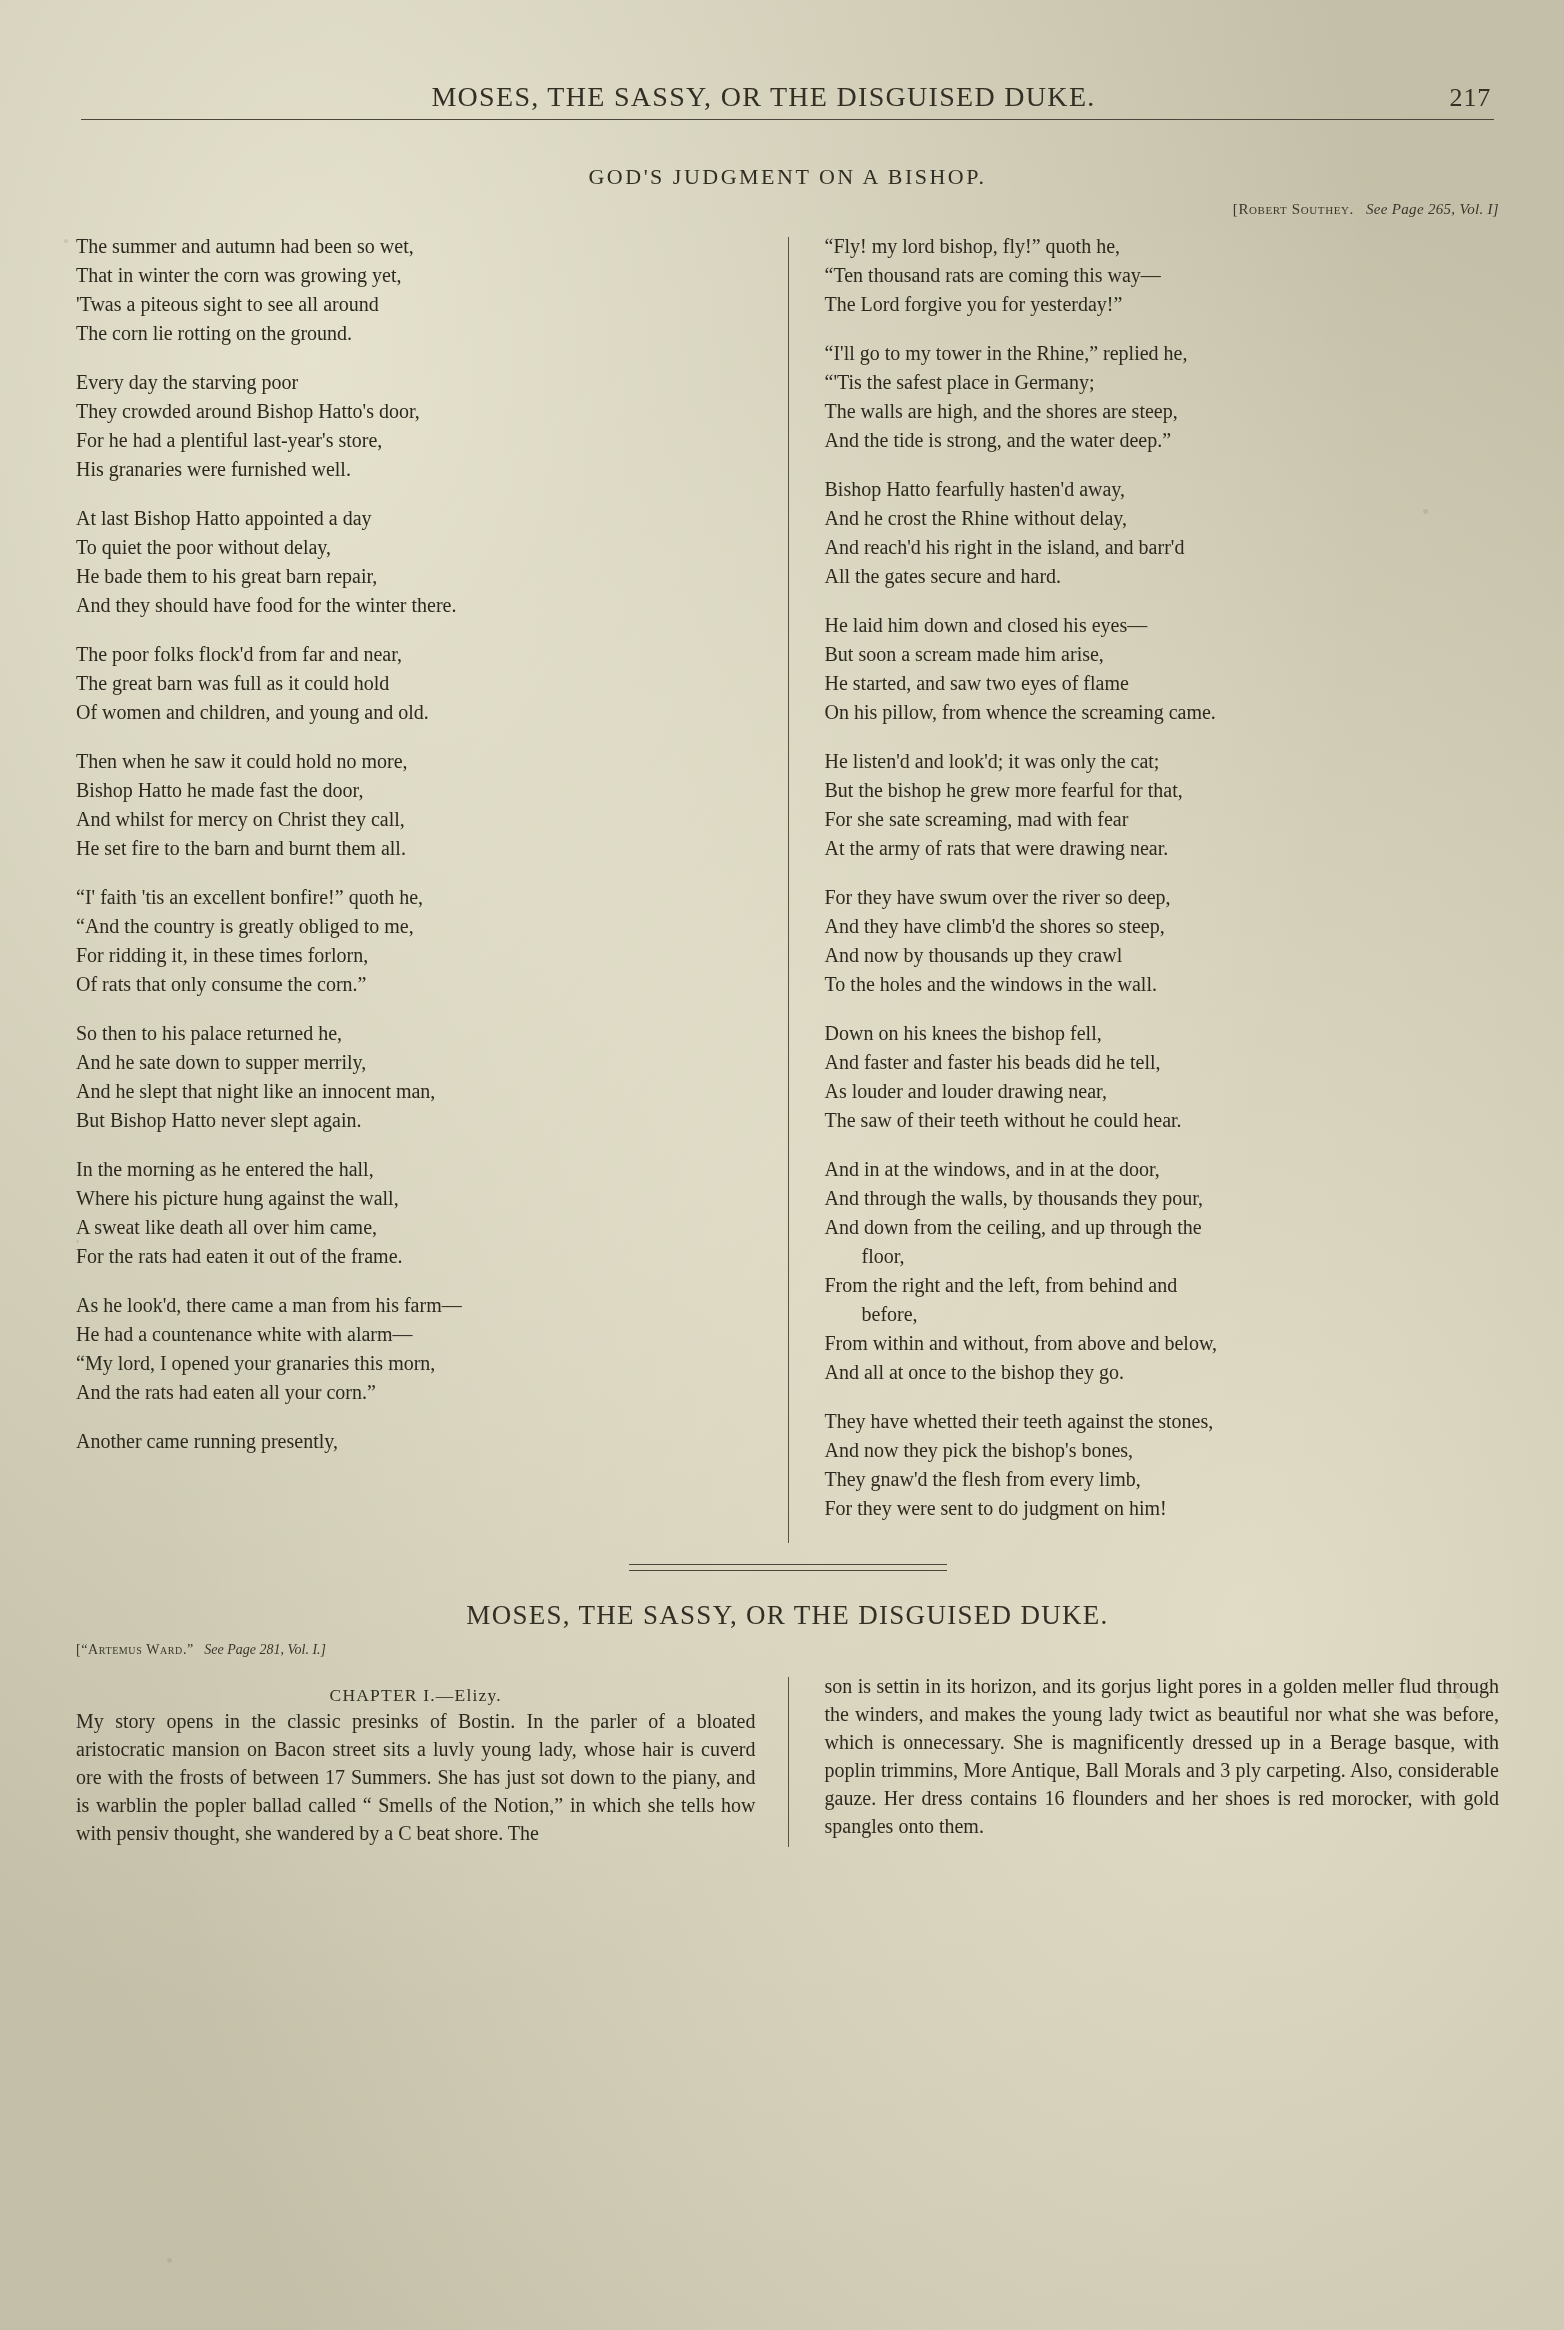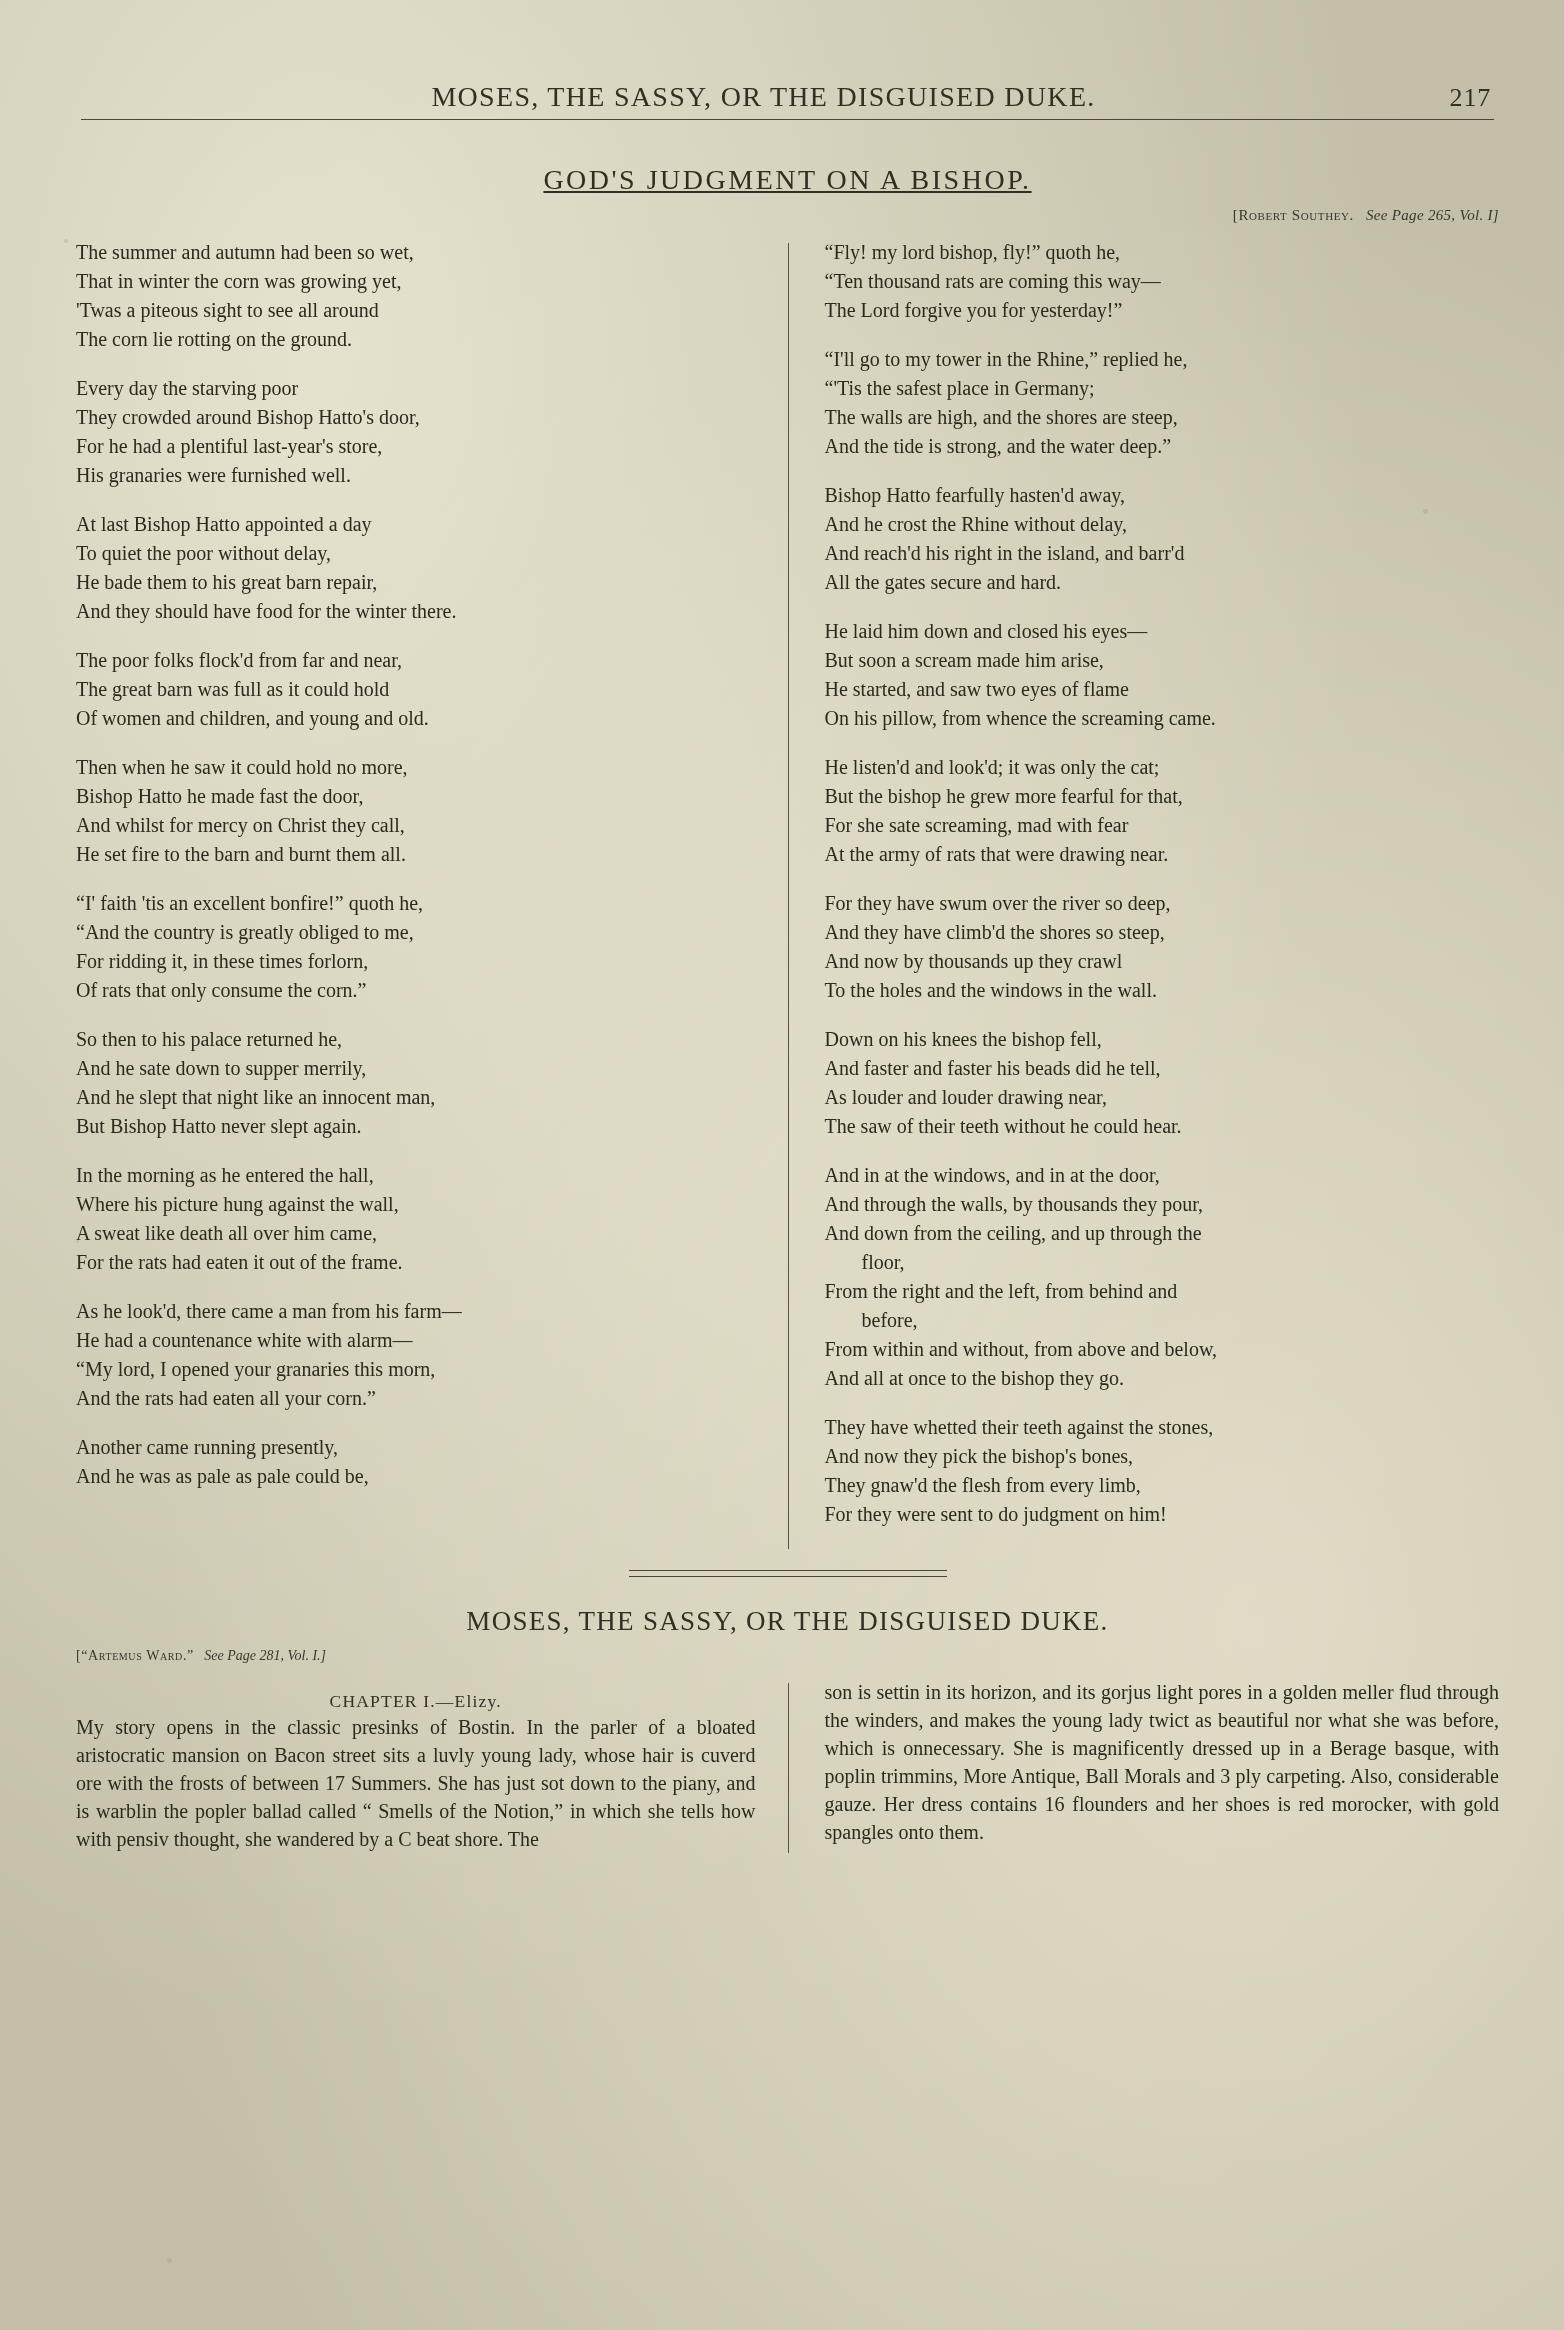--- a/index.html
+++ b/index.html
@@ -55,11 +55,10 @@
   
   .sec-title {
     text-align: center;
-    font-size: 28px;
+    font-size: 22px;
     letter-spacing: 2.5px;
     margin-top: 29px;
     color: #322e24;
-    text-decoration: underline;
   }
   .sec-credit {
     text-align: right;

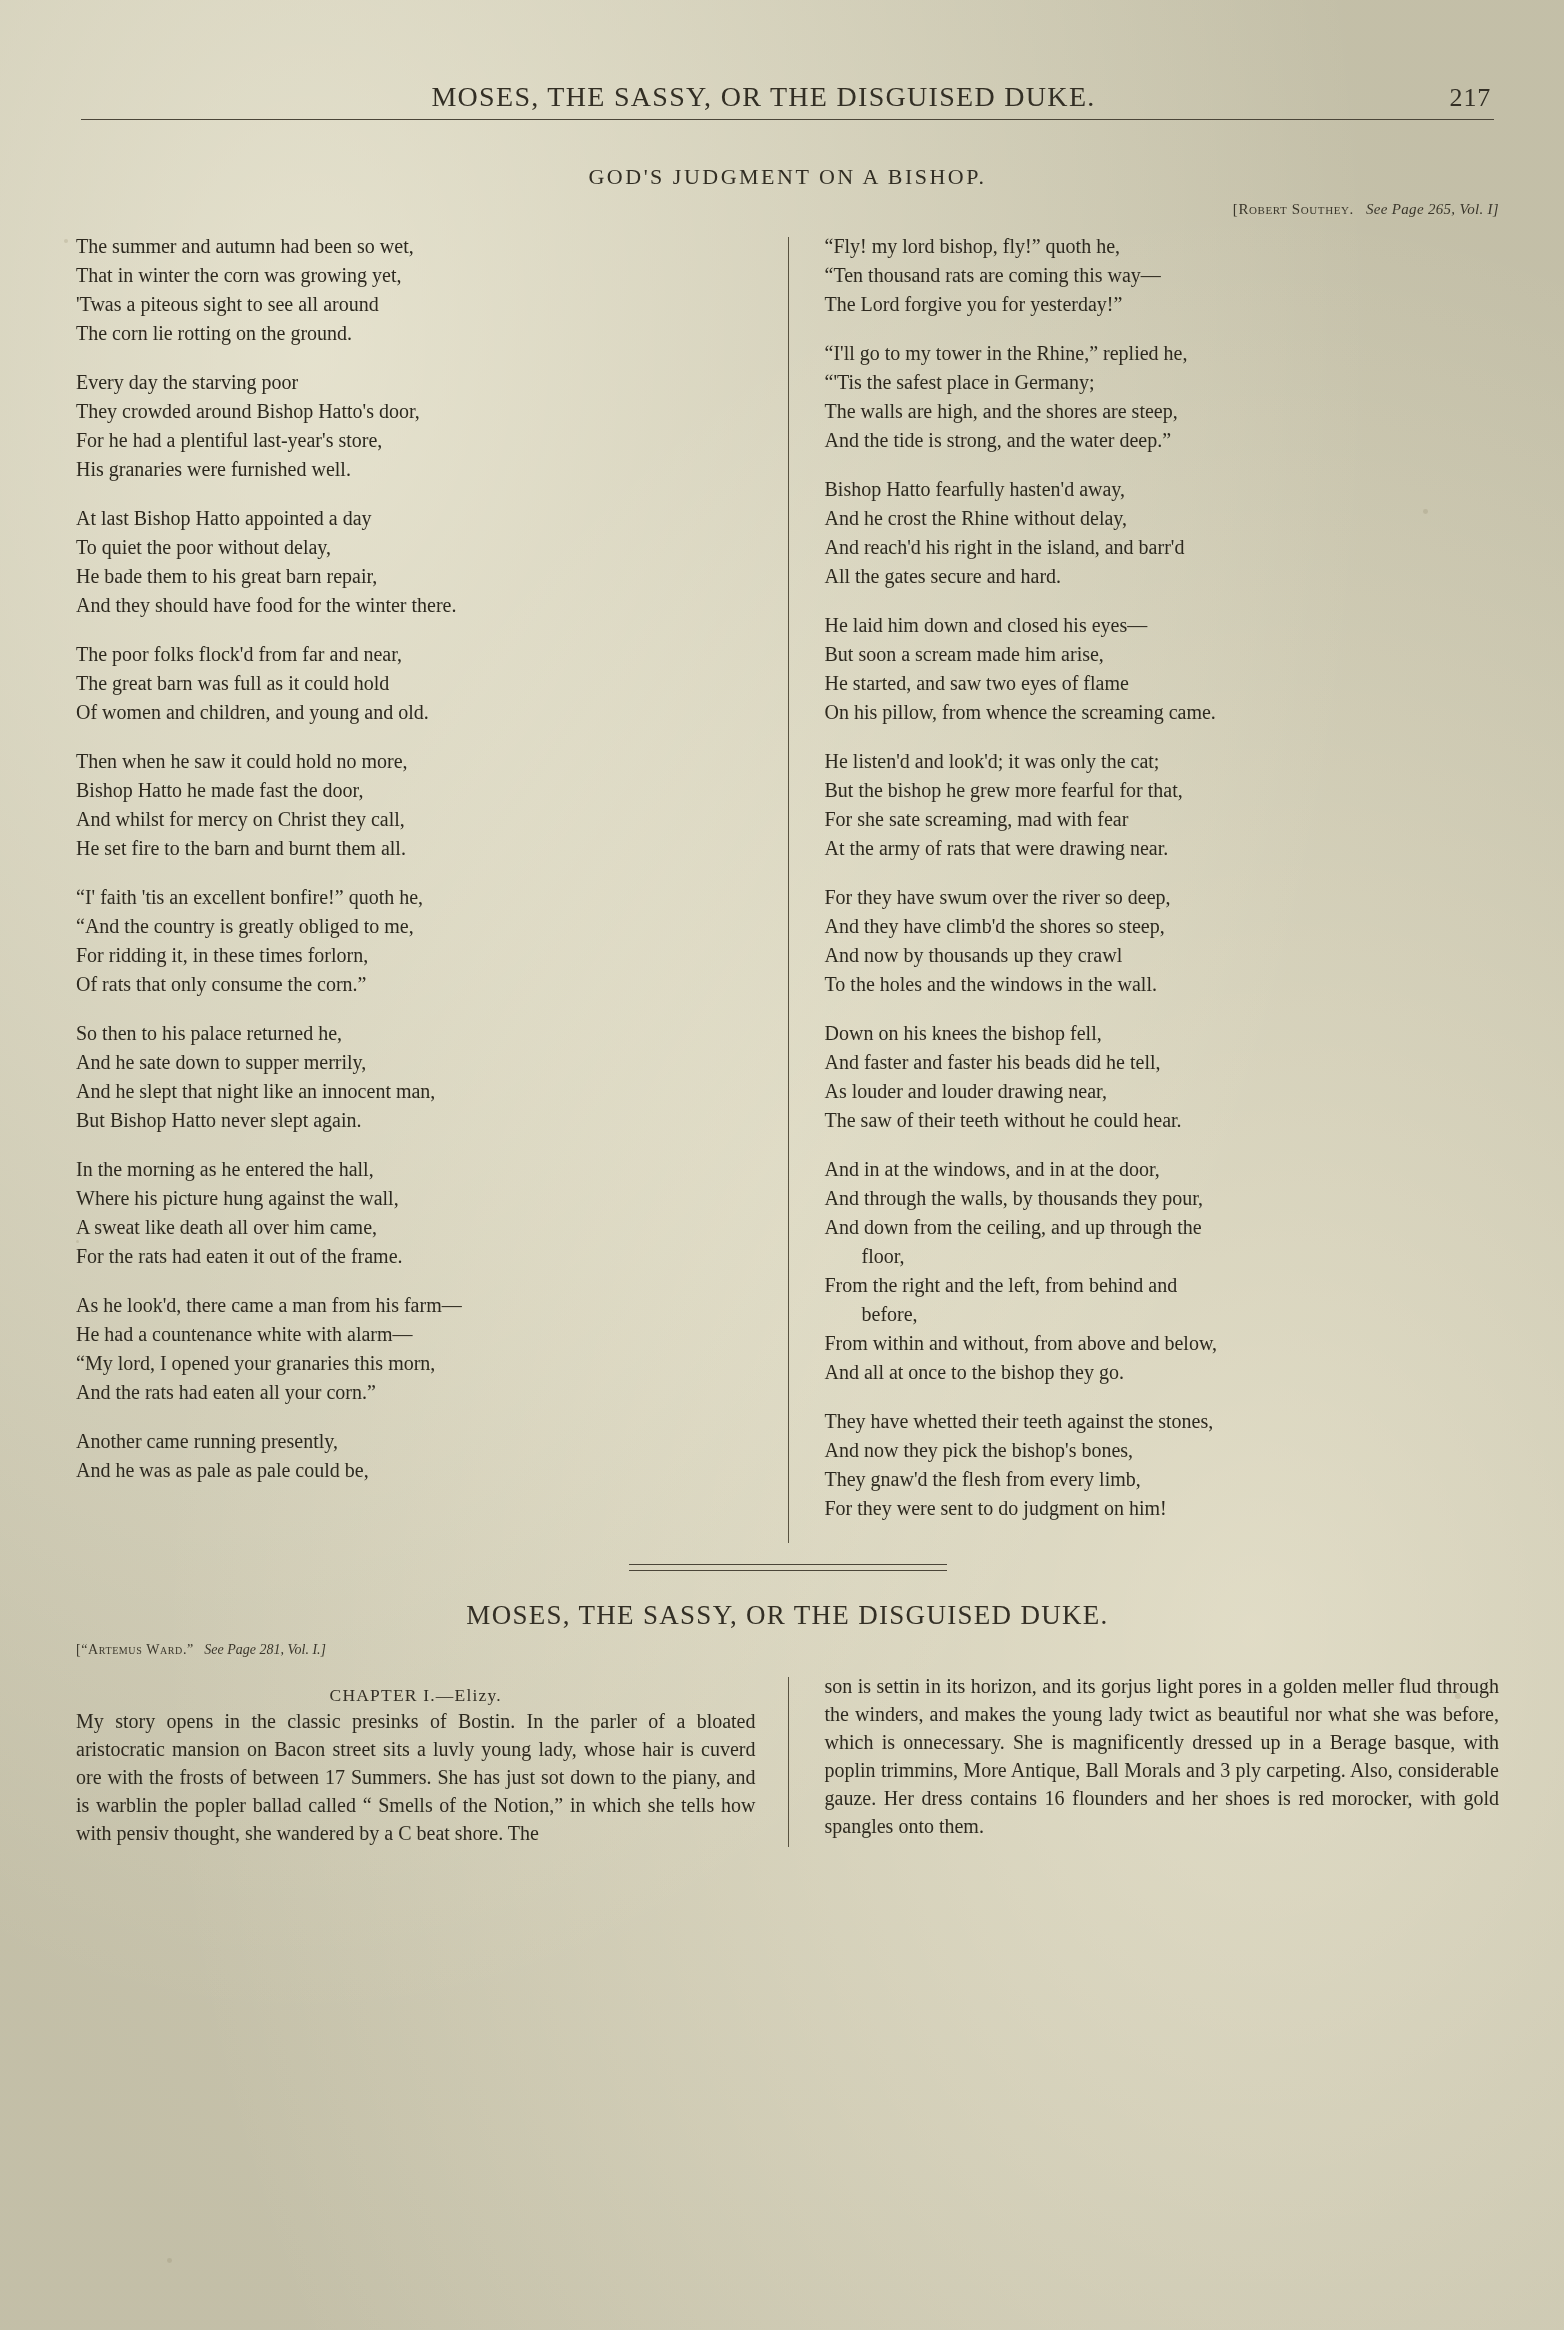--- a/index.html
+++ b/index.html
@@ -242,7 +242,6 @@
         </div>
         <div class="stanza">
           <div>Another came running presently,</div>
-          <div>And he was as pale as pale could be,</div>
         </div>
       </div>
 

